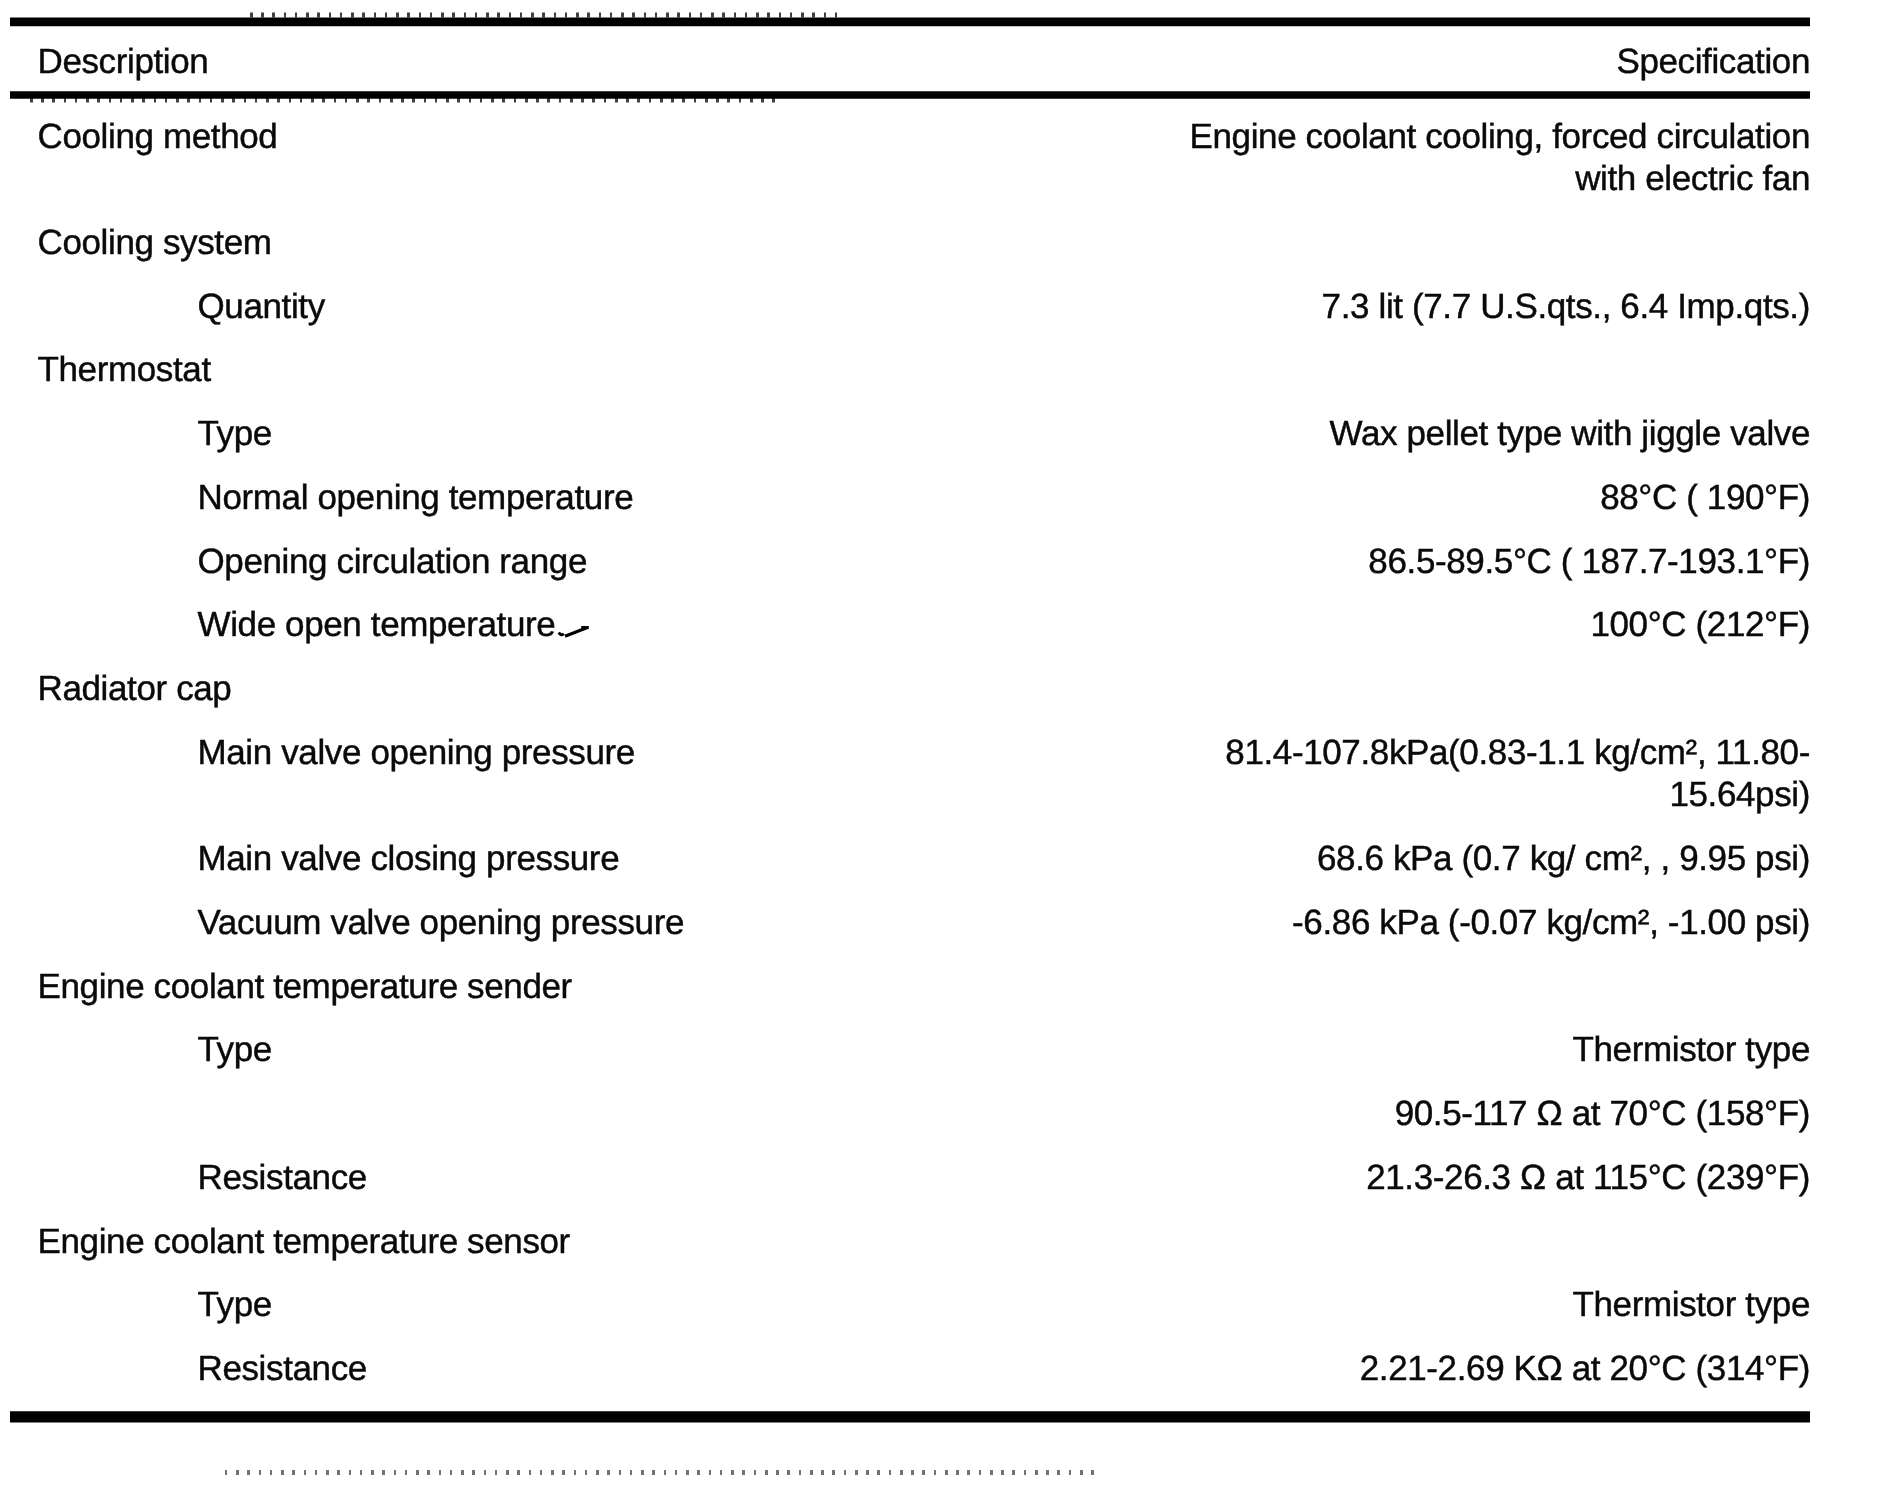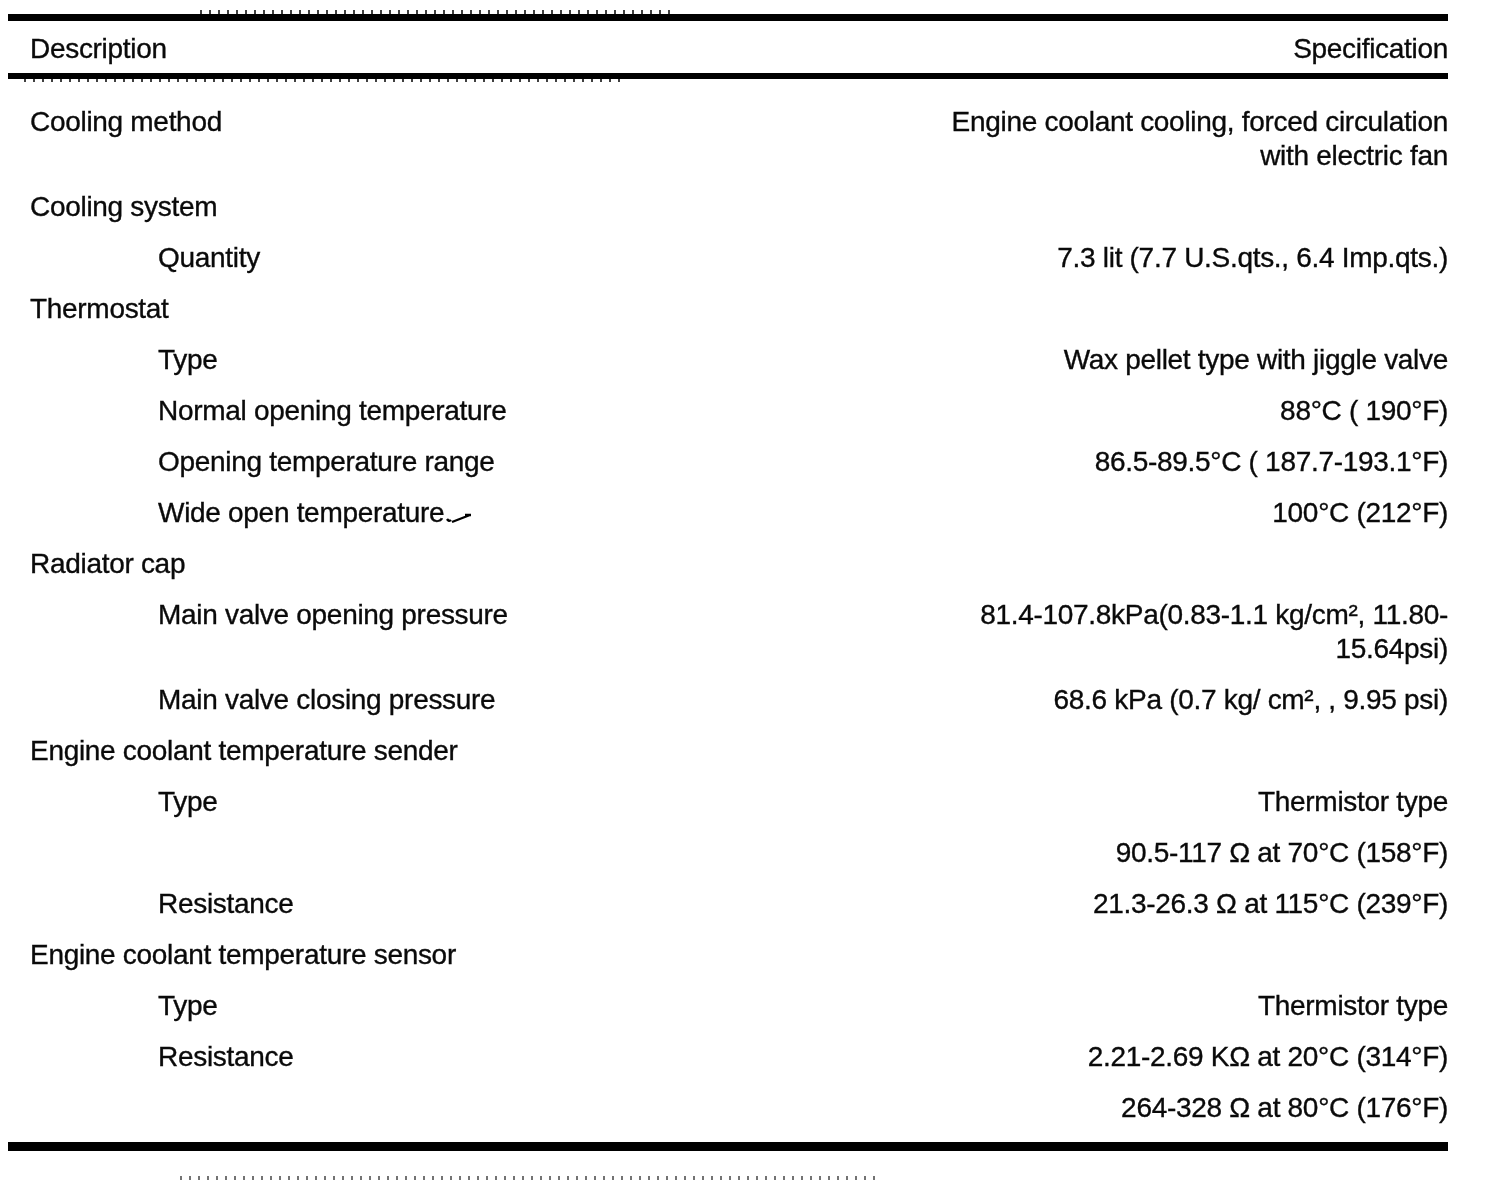--- a/index.html
+++ b/index.html
@@ -48,7 +48,7 @@
     box-sizing: border-box;
   }
   .rows {
-    padding-top: 26px;
+    padding-top: 13px;
   }
   .row {
     display: flex;

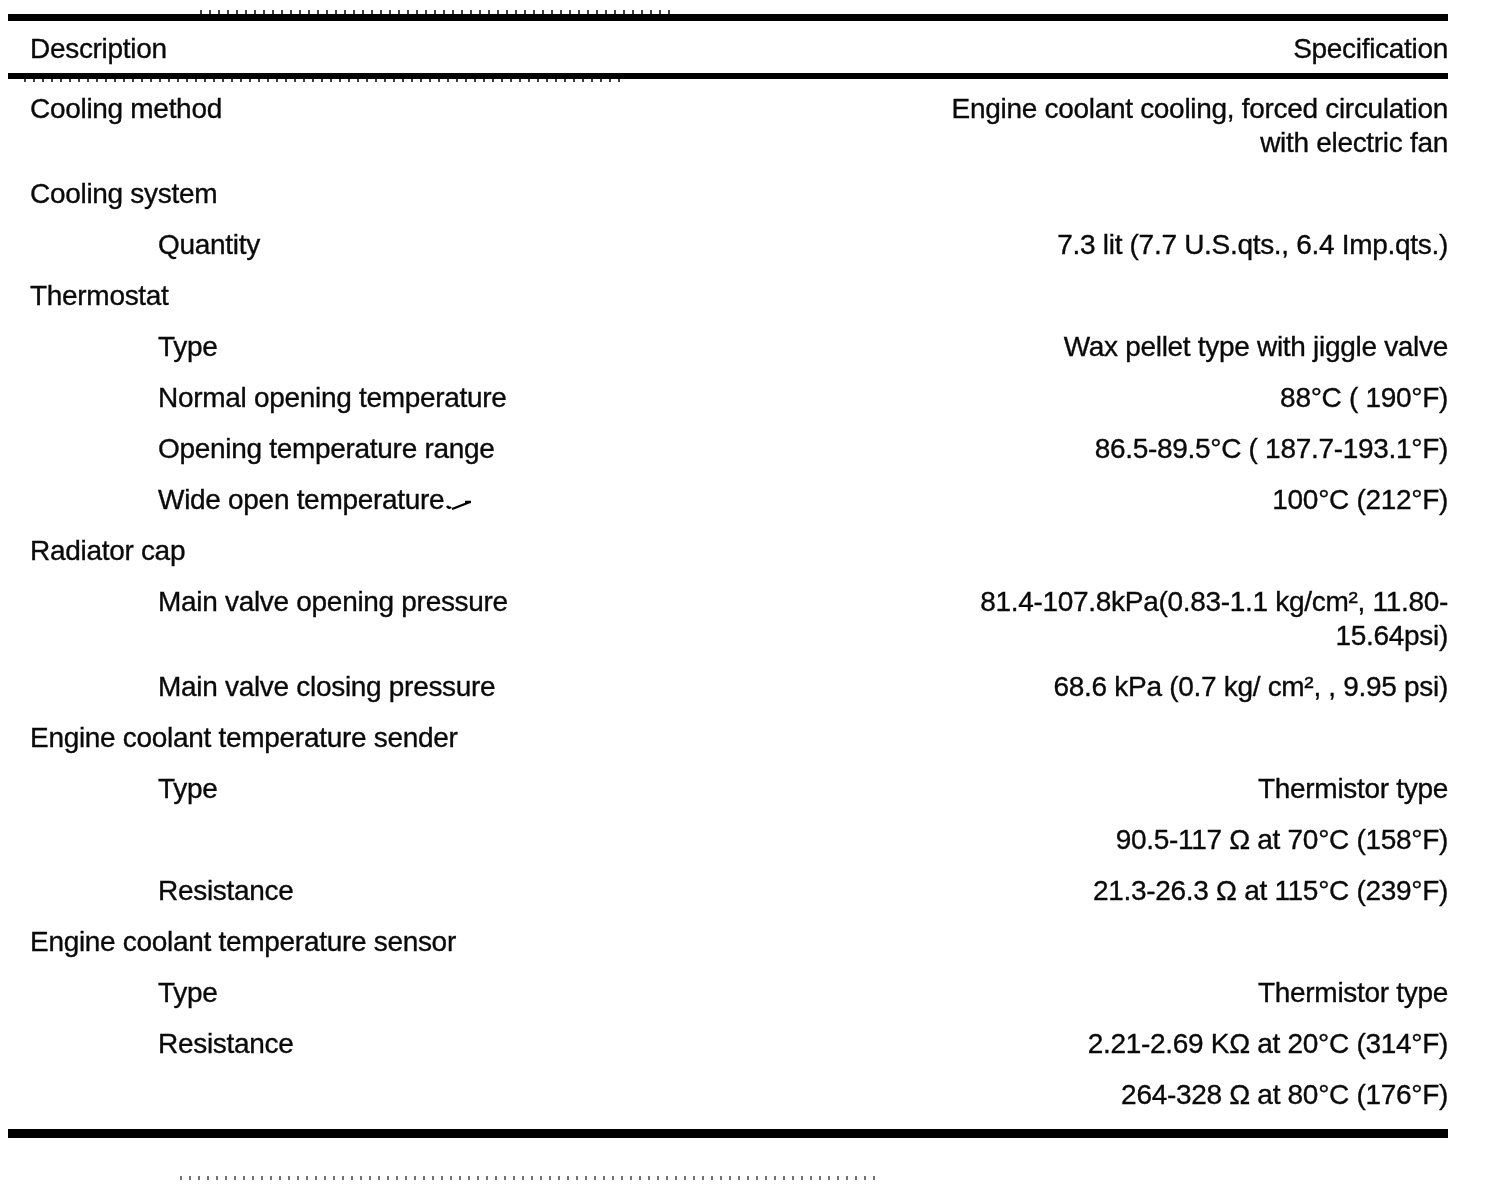--- a/index.html
+++ b/index.html
@@ -145,7 +145,7 @@
   </div>
 
   <div class="row indent-1">
-    <div class="cell-label"><span class="label-text">Opening temperature range</span></div>
+    <div class="cell-label"><span class="label-text">Opening circulation range</span></div>
     <div class="cell-spec">
           <div class="spec-line">86.5-89.5°C ( 187.7-193.1°F)</div>
         </div>

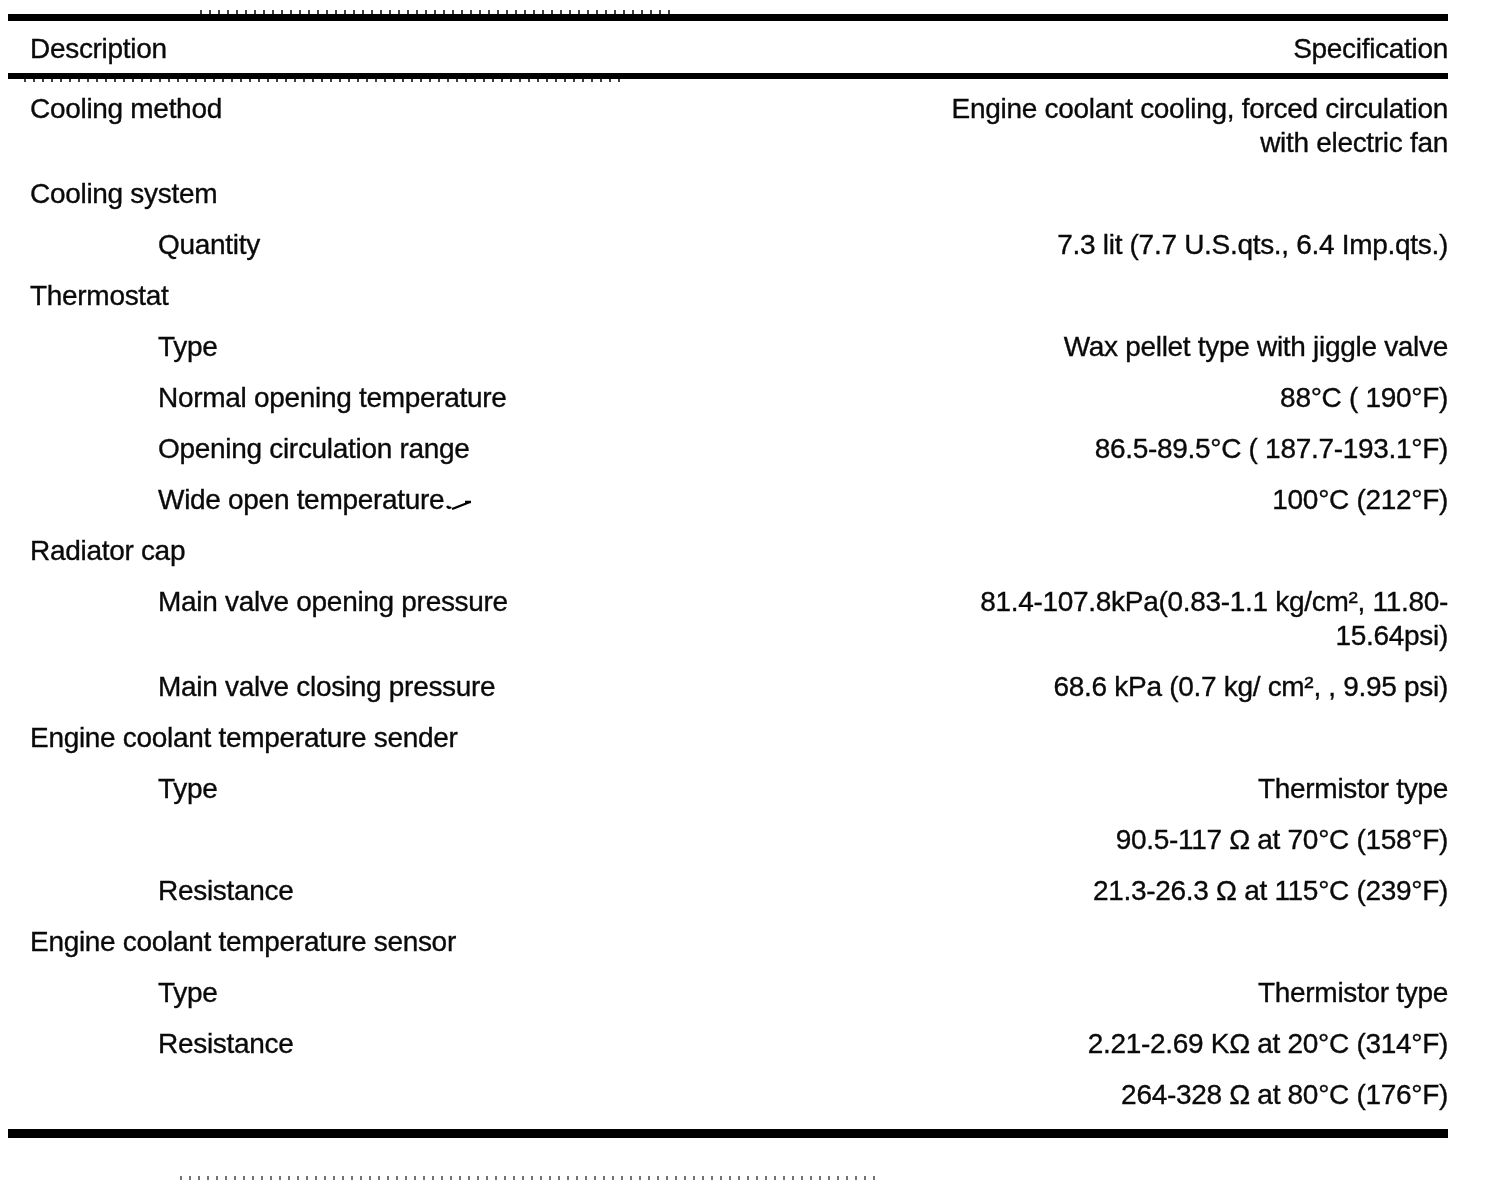--- a/index.html
+++ b/index.html
@@ -180,6 +180,12 @@
         </div>
   </div>
 
+  <div class="row indent-1">
+    <div class="cell-label"><span class="label-text">Vacuum valve opening pressure</span></div>
+    <div class="cell-spec">
+          <div class="spec-line">-6.86 kPa (-0.07 kg/cm², -1.00 psi)</div>
+        </div>
+  </div>
 
   <div class="row indent-0">
     <div class="cell-label"><span class="label-text">Engine coolant temperature sender</span></div>

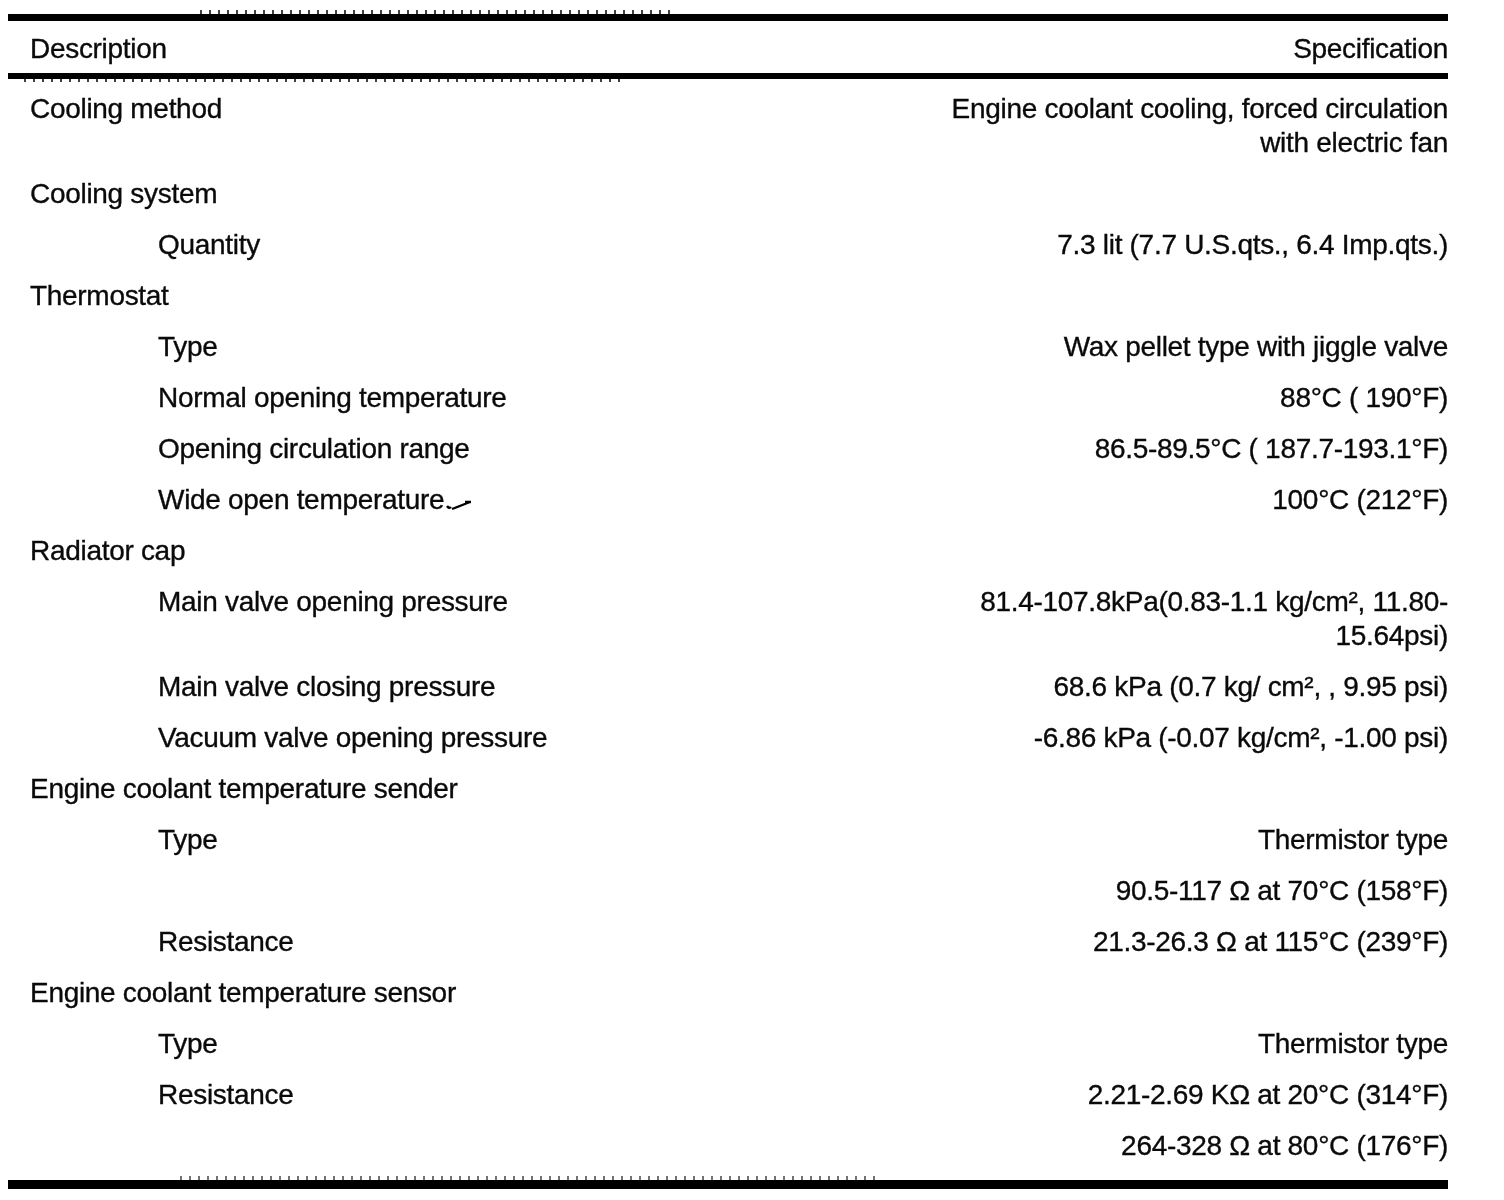--- a/index.html
+++ b/index.html
@@ -232,12 +232,6 @@
         </div>
   </div>
 
-  <div class="row indent-1">
-    <div class="cell-label"><span class="label-text"></span></div>
-    <div class="cell-spec">
-          <div class="spec-line">264-328 Ω at 80°C (176°F)</div>
-        </div>
-  </div>
 </div>
 
   <div class="rule rule-bottom"></div>

